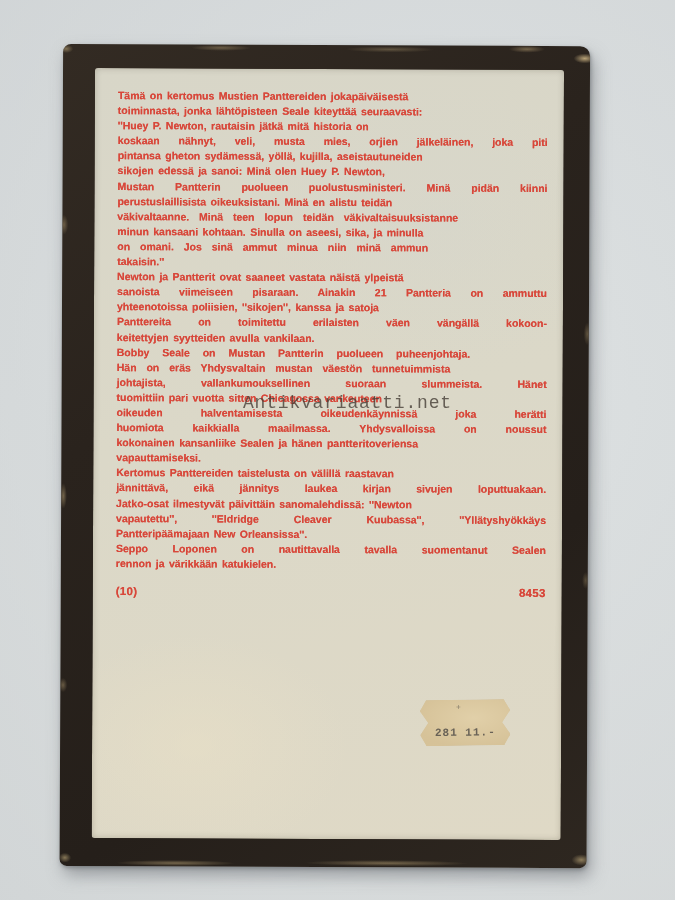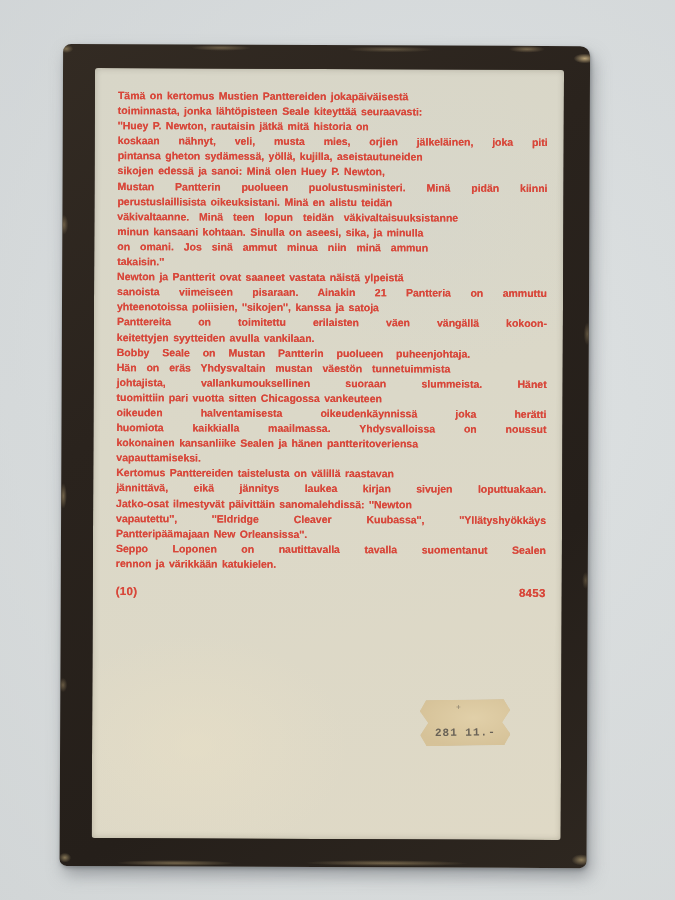--- a/index.html
+++ b/index.html
@@ -156,6 +156,7 @@
     <div class="wear"></div>
   </div>
 
+  <div class="watermark">Antikvariaatti.net</div>
 
 </div>
 

